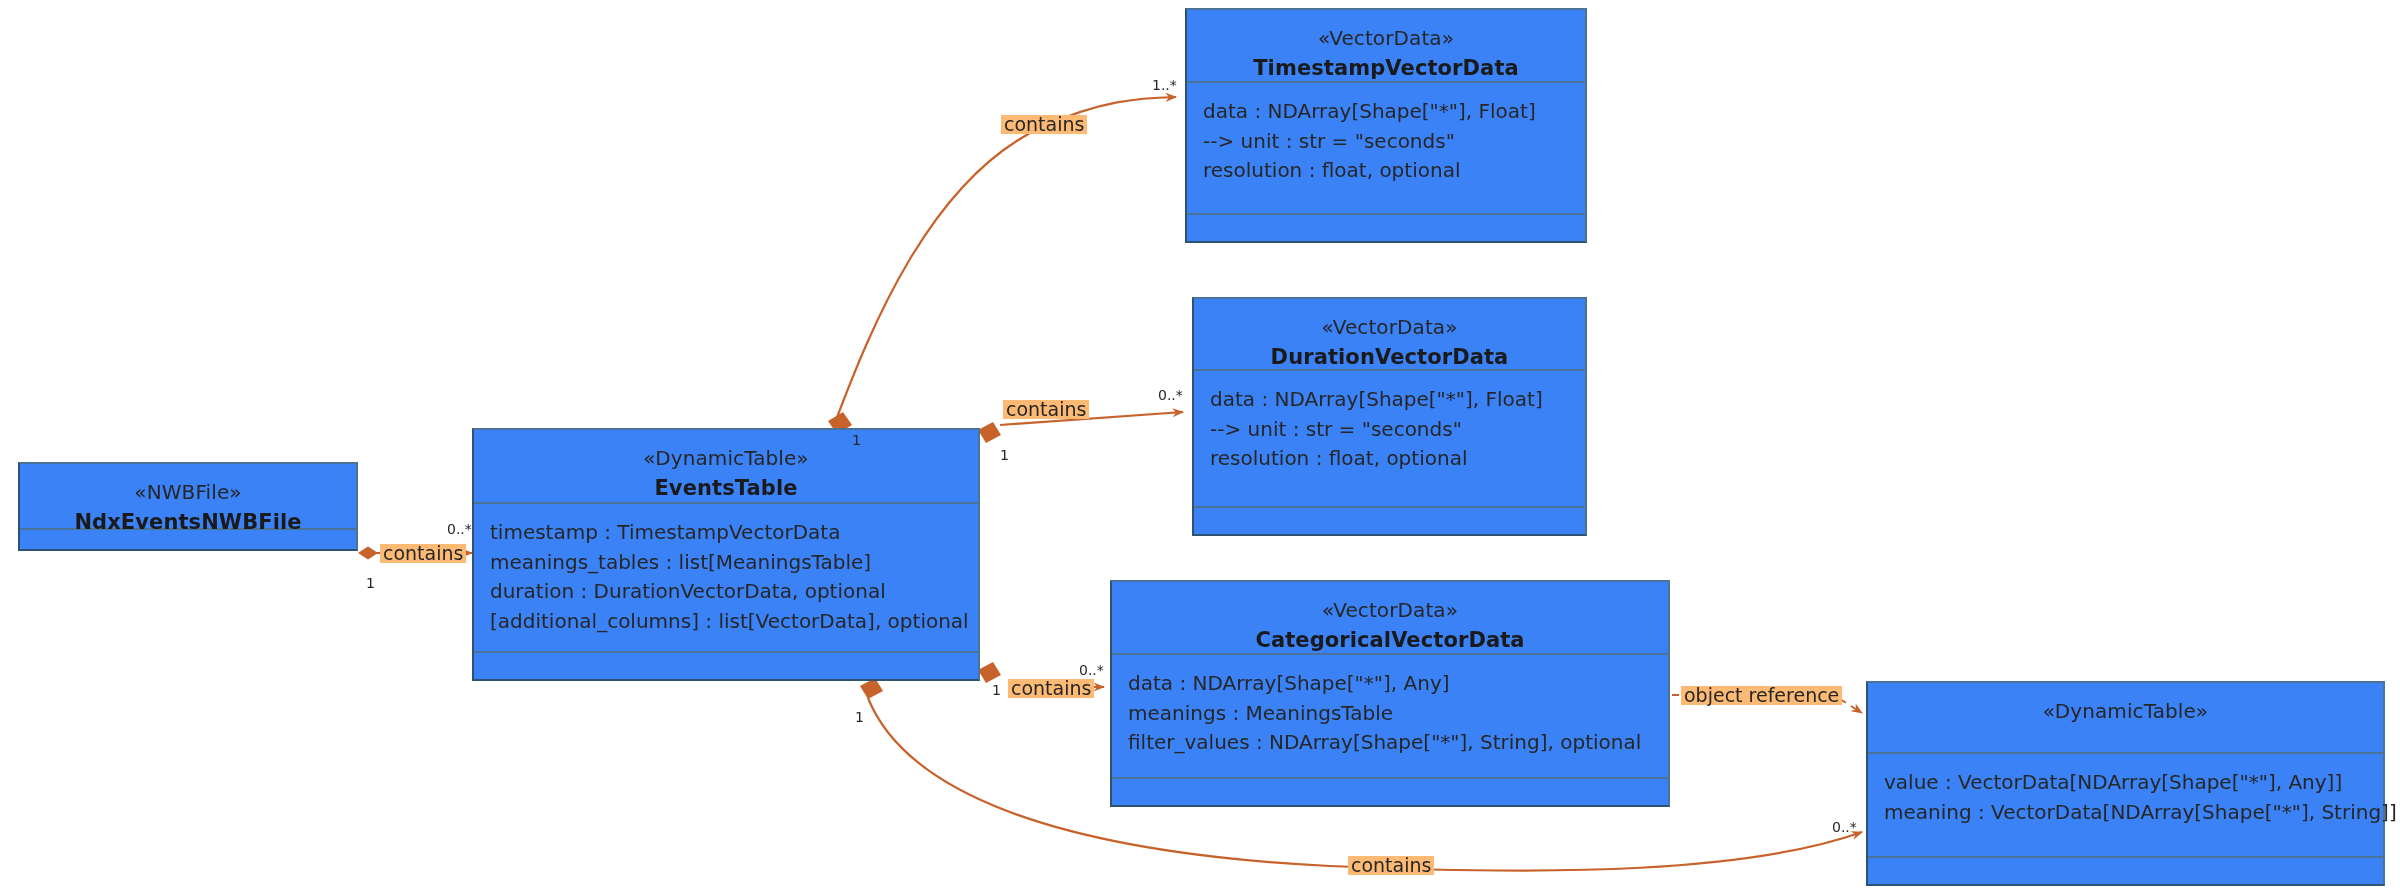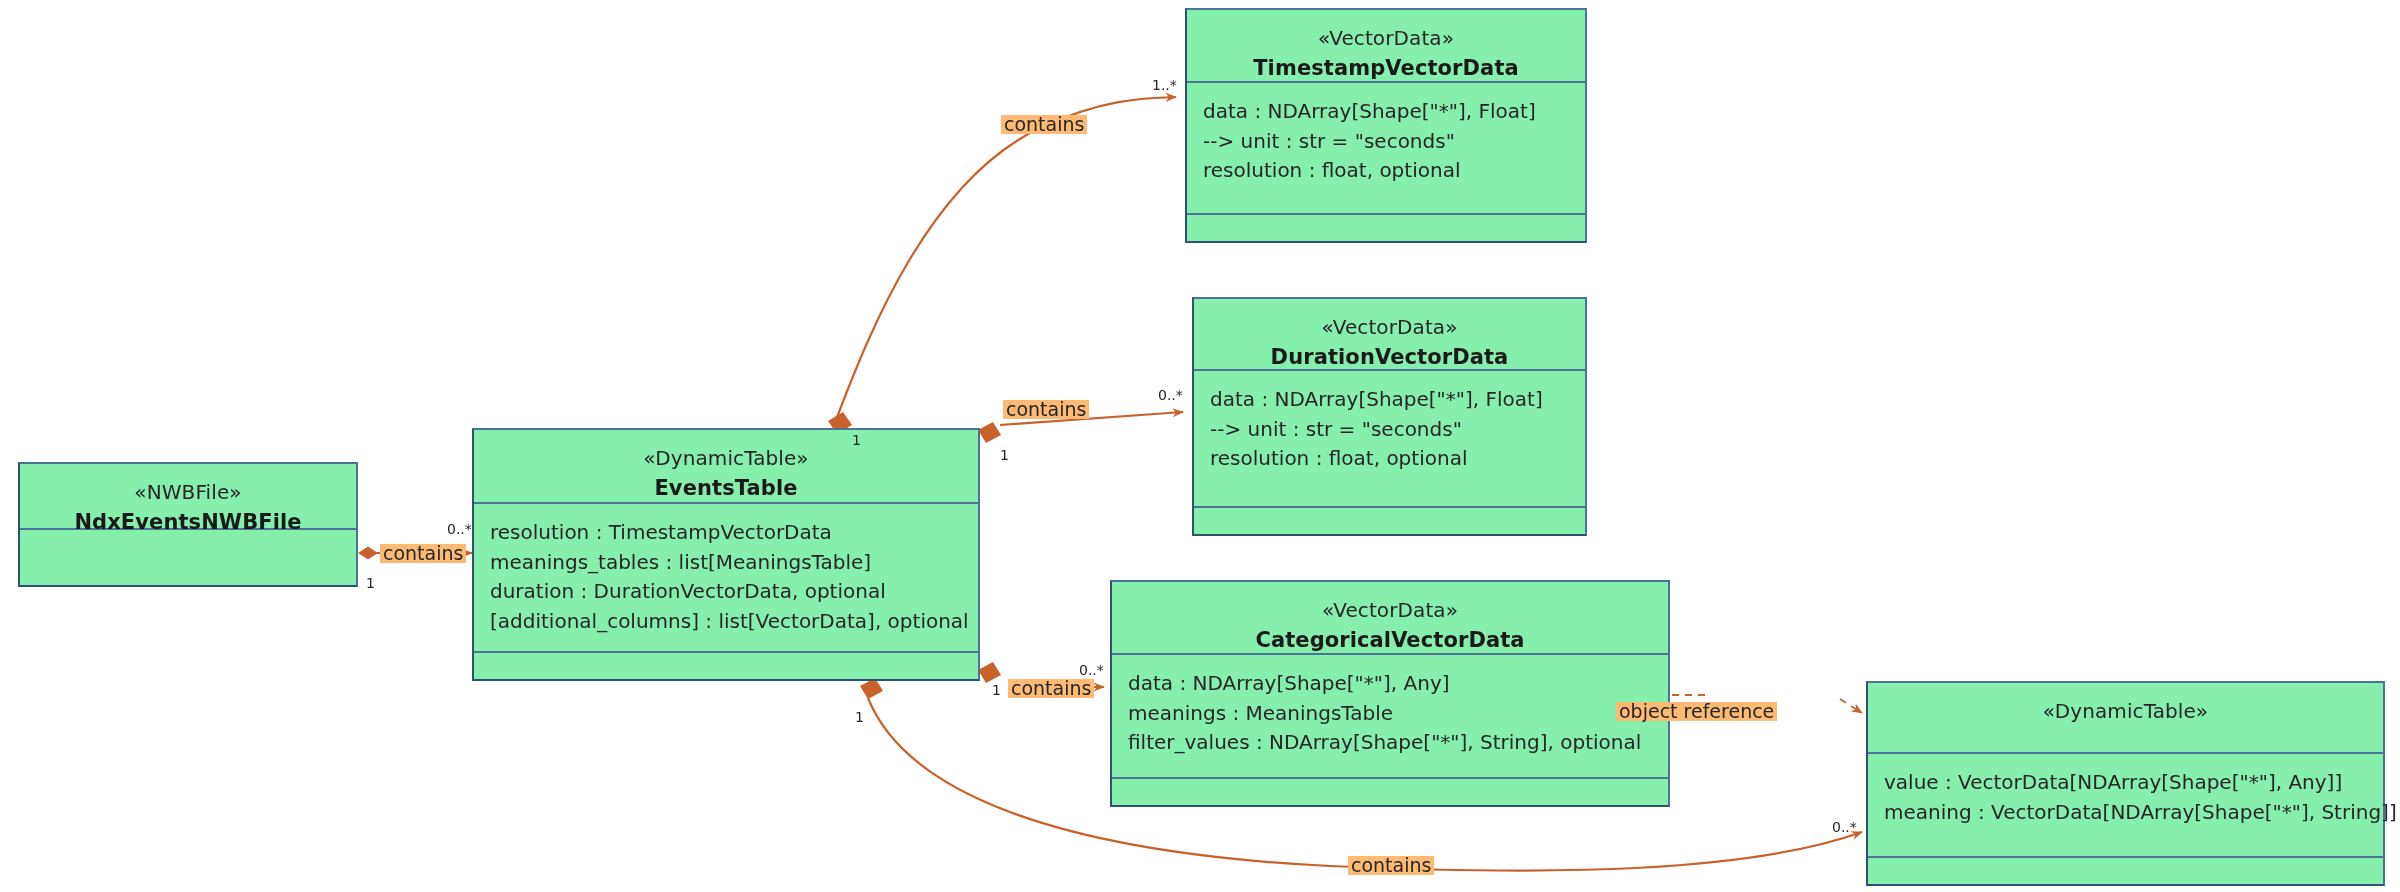--- a/index.html
+++ b/index.html
@@ -28,7 +28,7 @@
   .uml-class {
     position: absolute;
     box-sizing: border-box;
-    background: #86efac;
+    background: #3b82f6;
     border: 2px solid #4A7398;
     border-left-color: #2E5272;
     border-bottom-color: #2E5272;

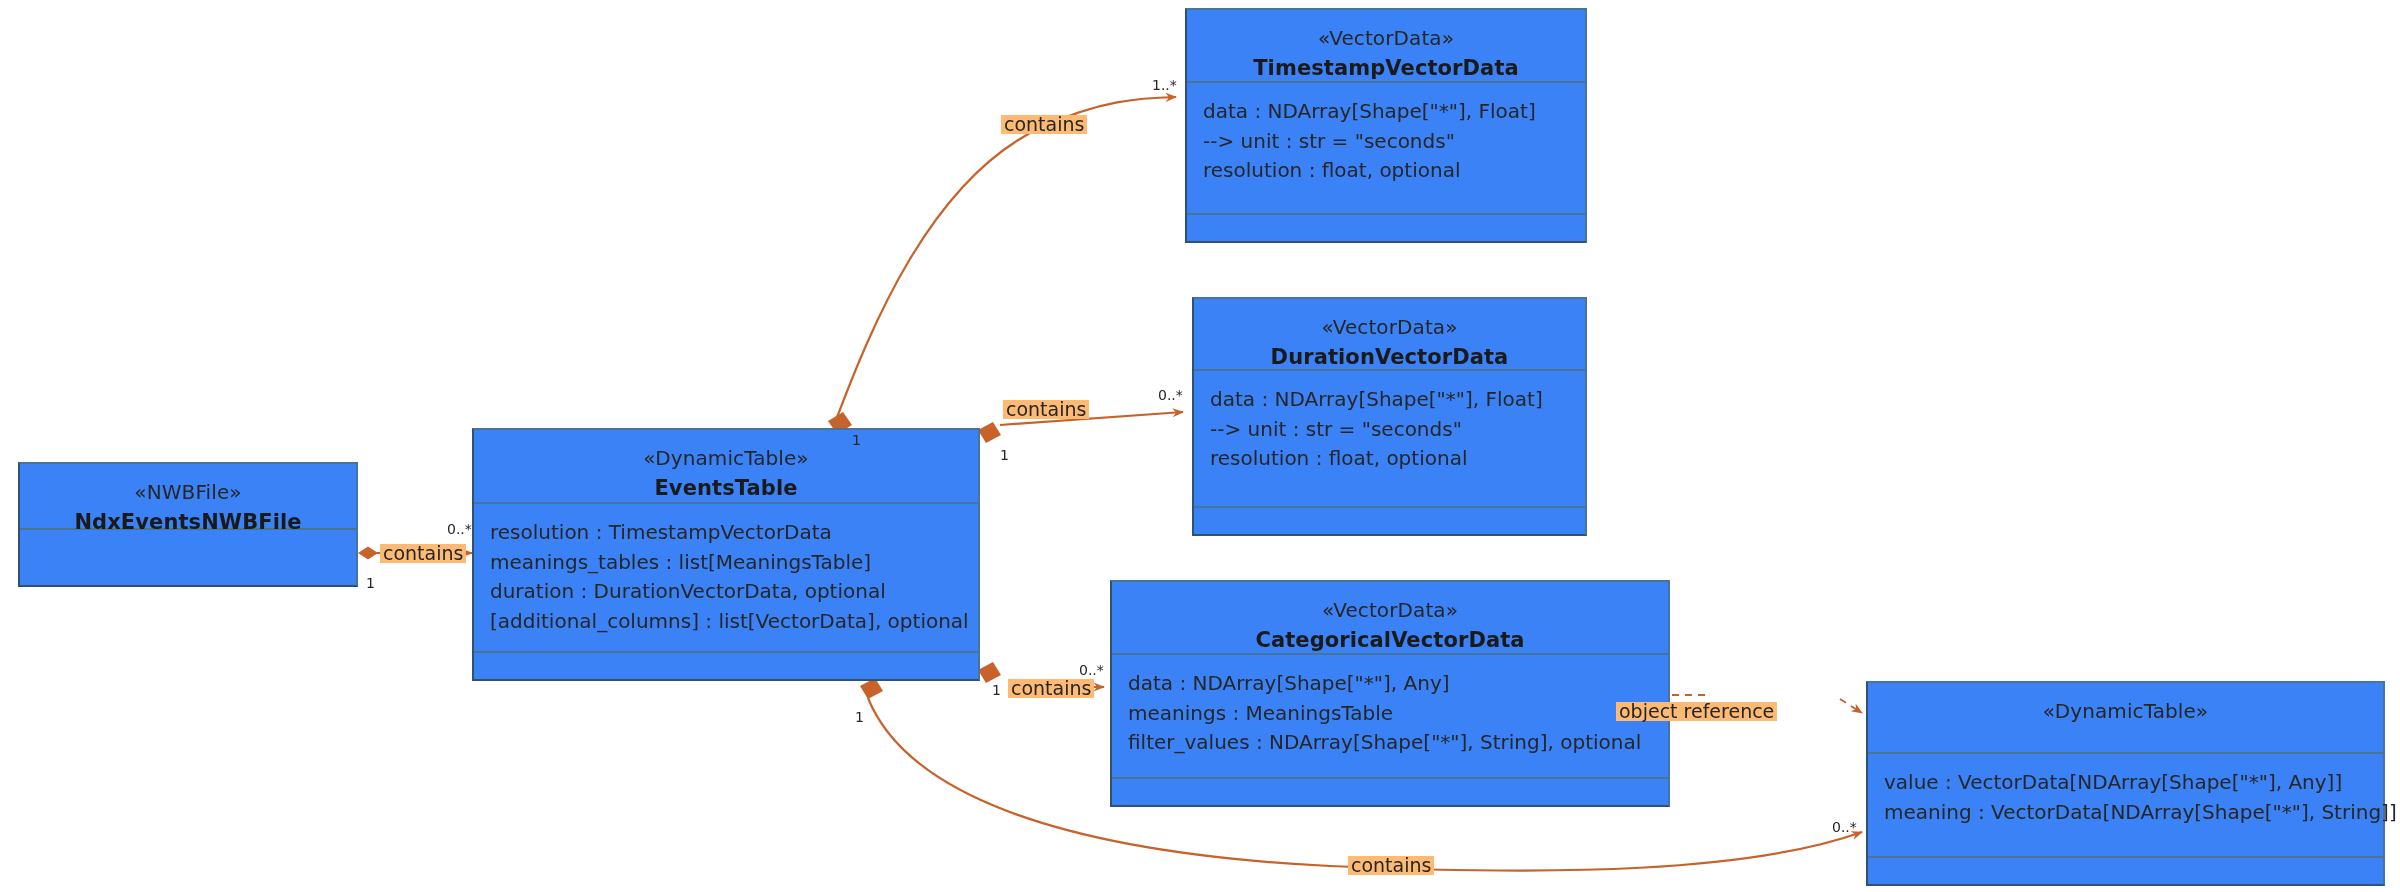--- a/index.html
+++ b/index.html
@@ -92,7 +92,7 @@
   }
 
   
-  #box-nwbfile   { left: 18px;   top: 462px; width: 340px;  height: 125px; }
+  #box-nwbfile   { left: 18px;   top: 462px; width: 340px;  height: 89px; }
   #box-eventstable { left: 472px; top: 428px; width: 508px; height: 253px; }
   #box-timestamp { left: 1185px; top: 8px;   width: 402px;  height: 235px; }
   #box-duration  { left: 1192px; top: 297px; width: 395px;  height: 239px; }

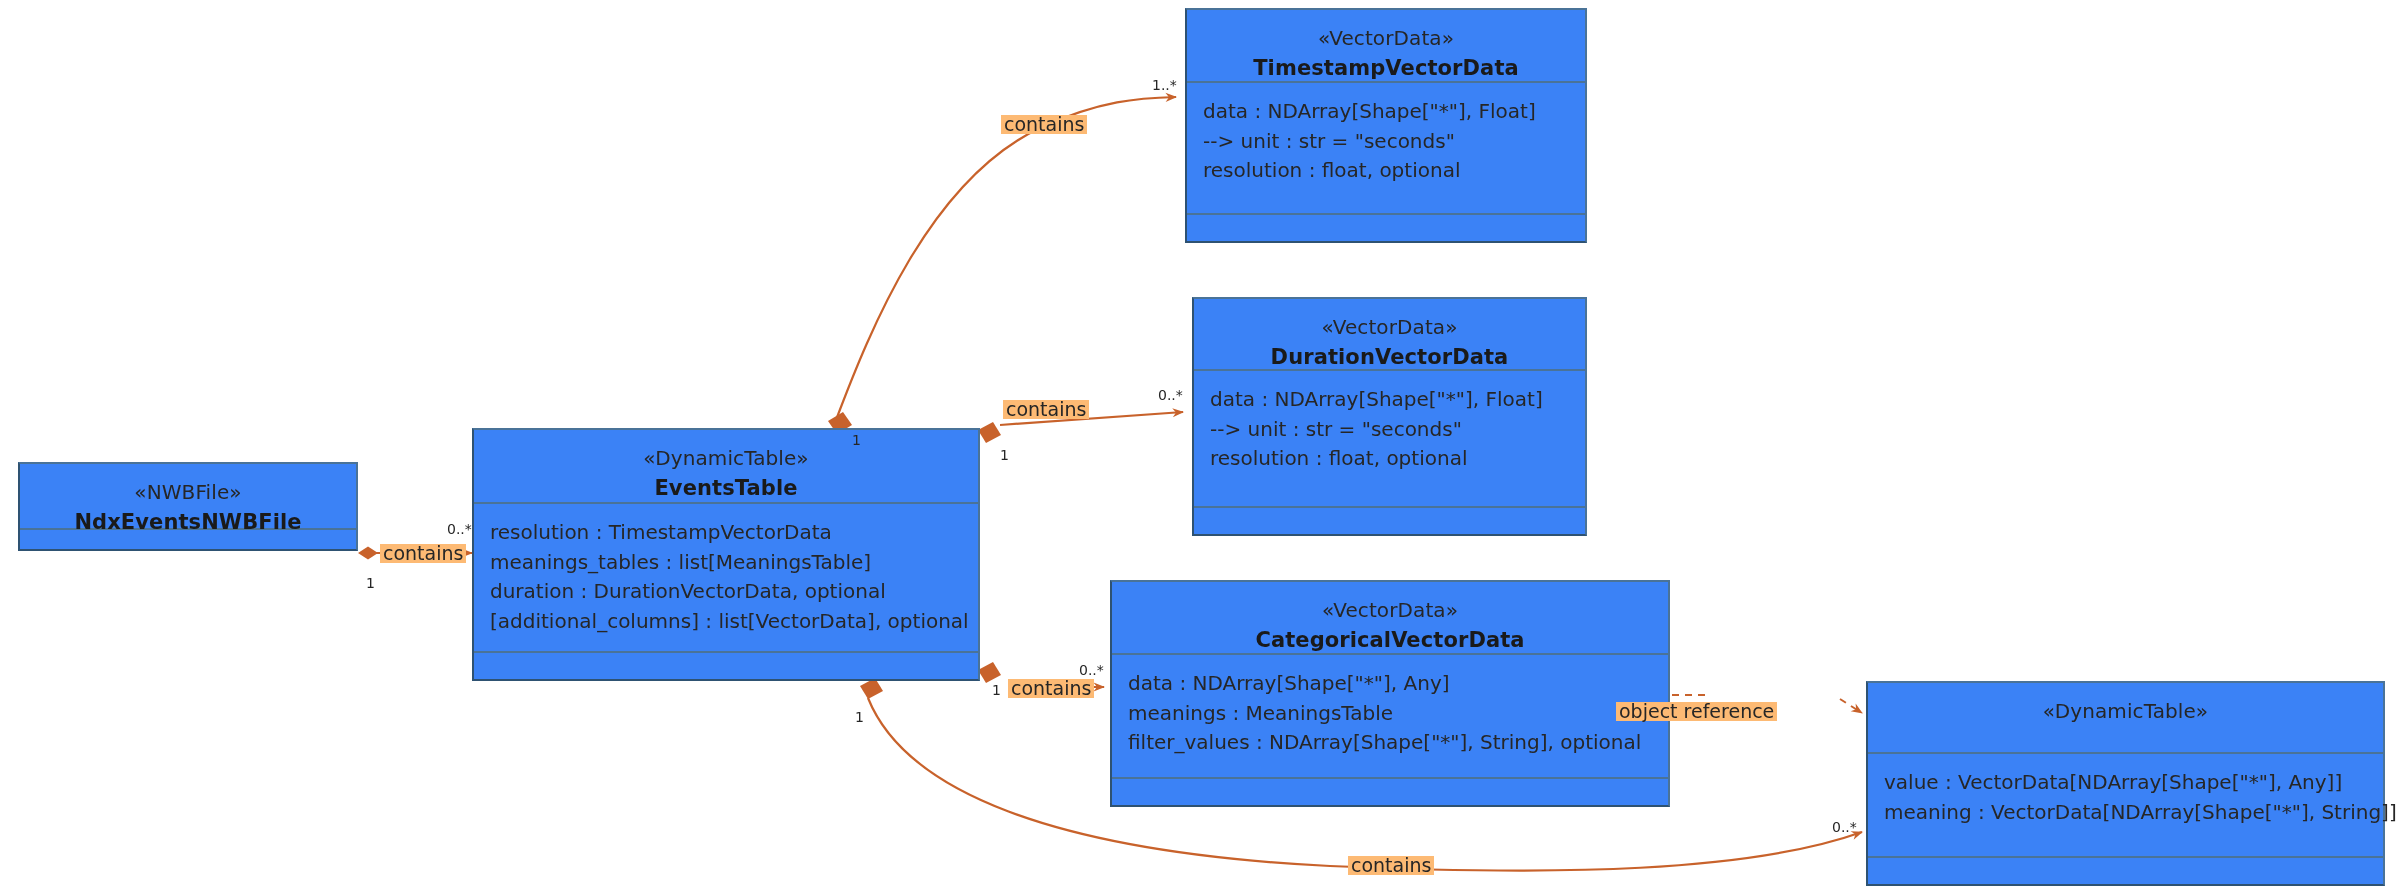--- a/index.html
+++ b/index.html
@@ -172,7 +172,7 @@
       <div class="uml-name">EventsTable</div>
     </div>
     <div class="uml-attrs">
-      <div class="uml-attr">resolution : TimestampVectorData</div>
+      <div class="uml-attr">timestamp : TimestampVectorData</div>
       <div class="uml-attr">meanings_tables : list[MeaningsTable]</div>
       <div class="uml-attr">duration : DurationVectorData, optional</div>
       <div class="uml-attr">[additional_columns] : list[VectorData], optional</div>

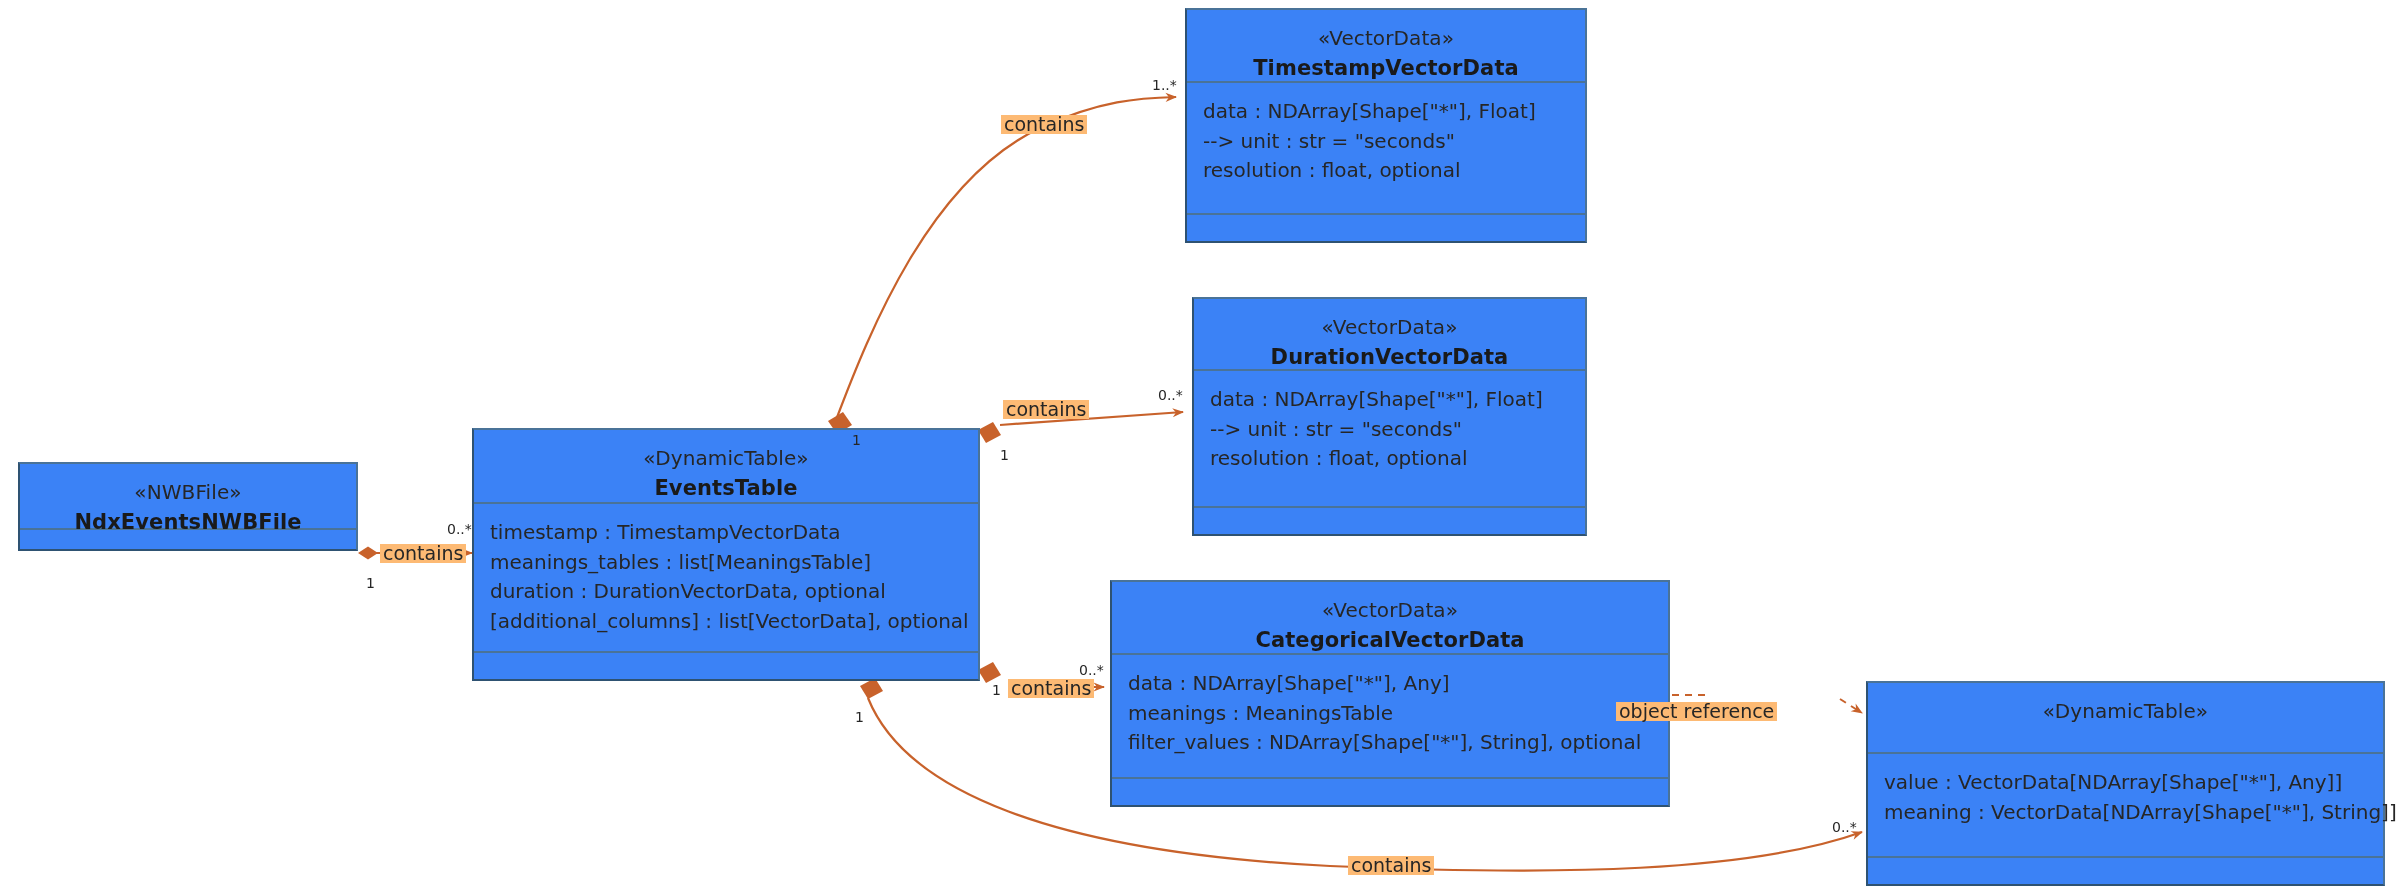--- a/index.html
+++ b/index.html
@@ -250,7 +250,7 @@
   <div class="mult-label" style="left:855px; top:710px;">1</div>
   <div class="mult-label" style="left:1832px; top:820px;">0..*</div>
 
-  <div class="edge-label" style="left:1616px; top:686px;margin-top:16px;">object reference</div>
+  <div class="edge-label" style="left:1681px; top:686px;">object reference</div>
 
 </div>
 

